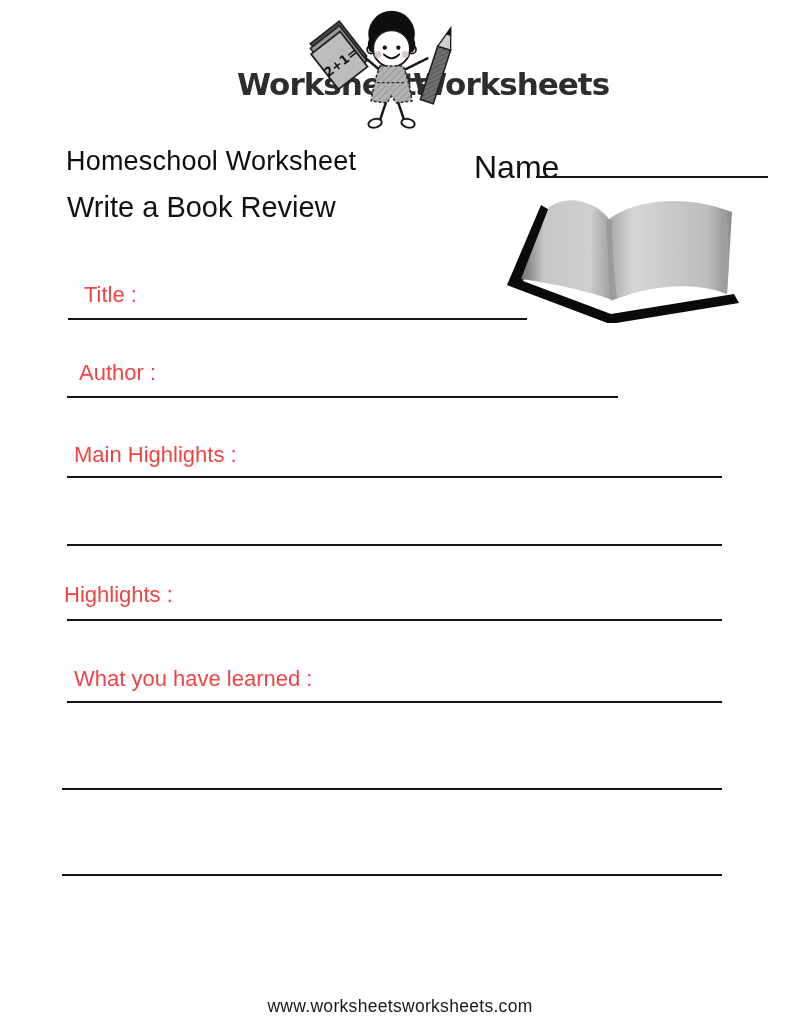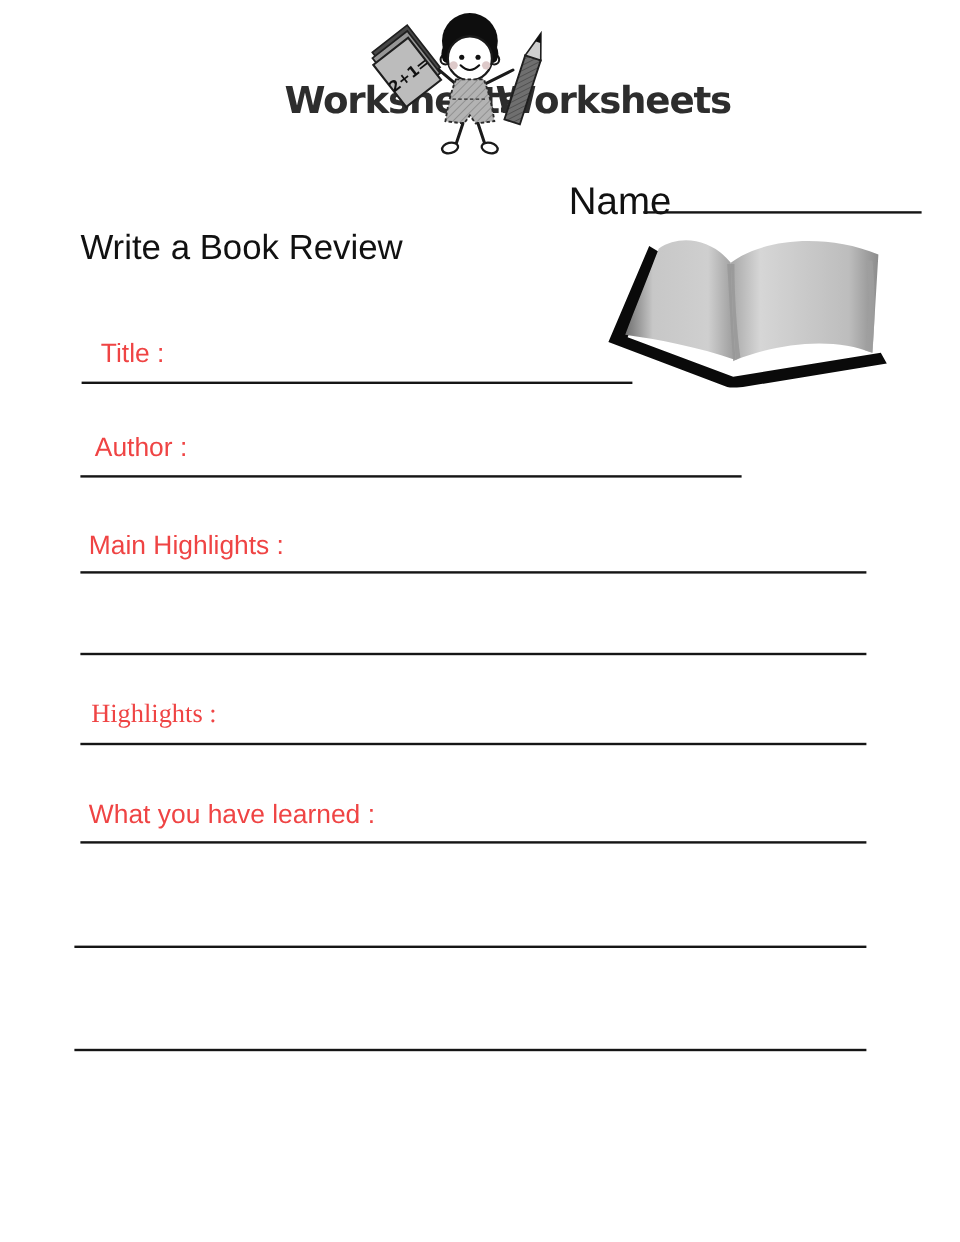--- a/index.html
+++ b/index.html
@@ -122,6 +122,7 @@
     <ellipse cx="111" cy="121" rx="7" ry="4.4" transform="rotate(14 111 121)" fill="#fff" stroke="#1a1a1a" stroke-width="2"></ellipse>
   </svg>
 
+  <div class="abs main-title">Homeschool Worksheet</div>
   <div class="abs name-label">Name</div>
   <div class="line" style="left:536px;top:176px;width:232px;"></div>
 

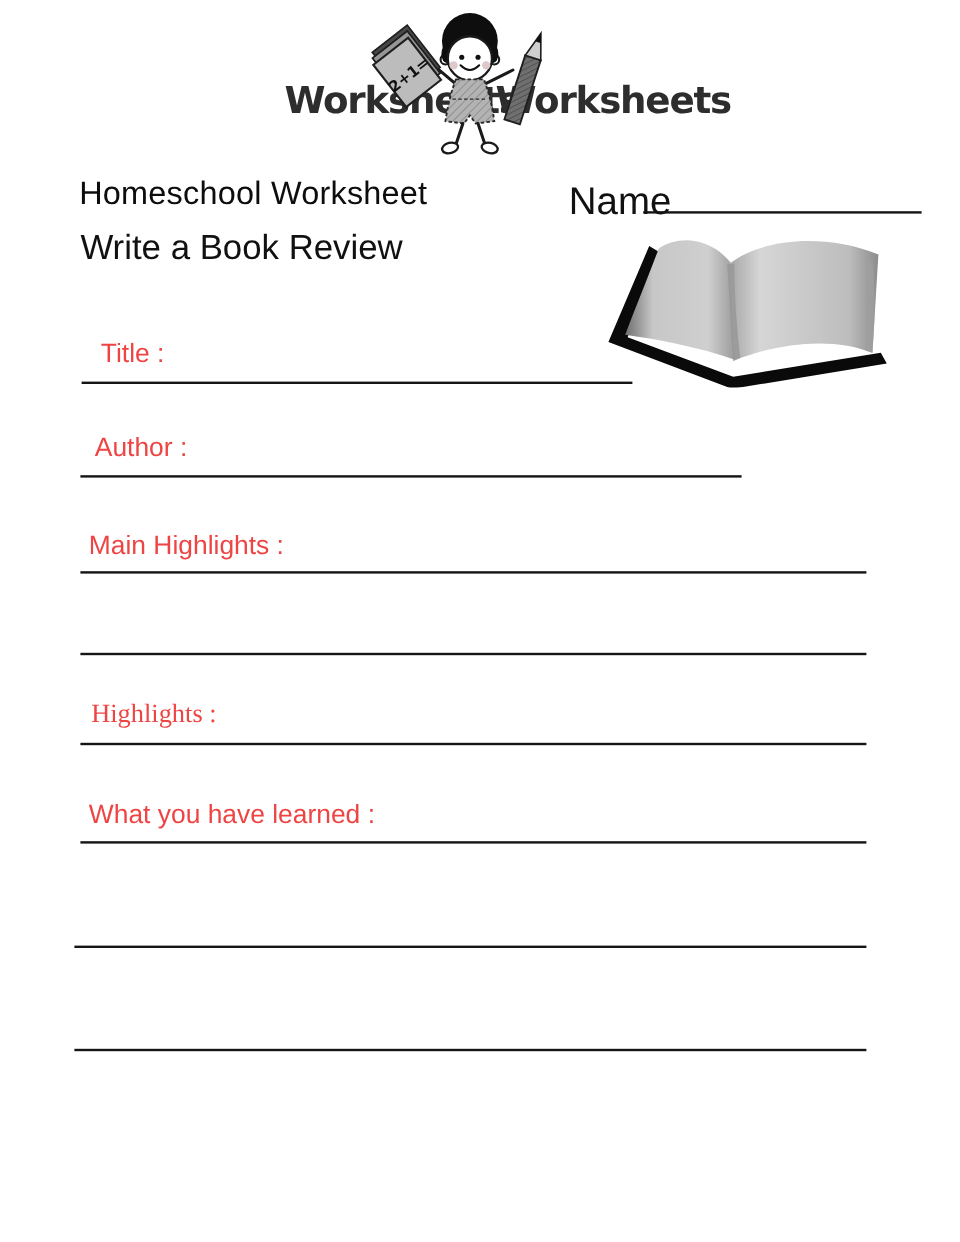--- a/index.html
+++ b/index.html
@@ -165,7 +165,7 @@
   <div class="line" style="left:67px;top:476px;width:655px;"></div>
   <div class="line" style="left:67px;top:544px;width:655px;"></div>
 
-  <div class="field-label" style="left:76px;top:582px;font-family:Liberation Serif, serif;">Highlights :</div>
+  <div class="field-label" style="left:64px;top:582px;">Highlights :</div>
   <div class="line" style="left:67px;top:619px;width:655px;"></div>
 
   <div class="field-label" style="left:74px;top:666px;">What you have learned :</div>

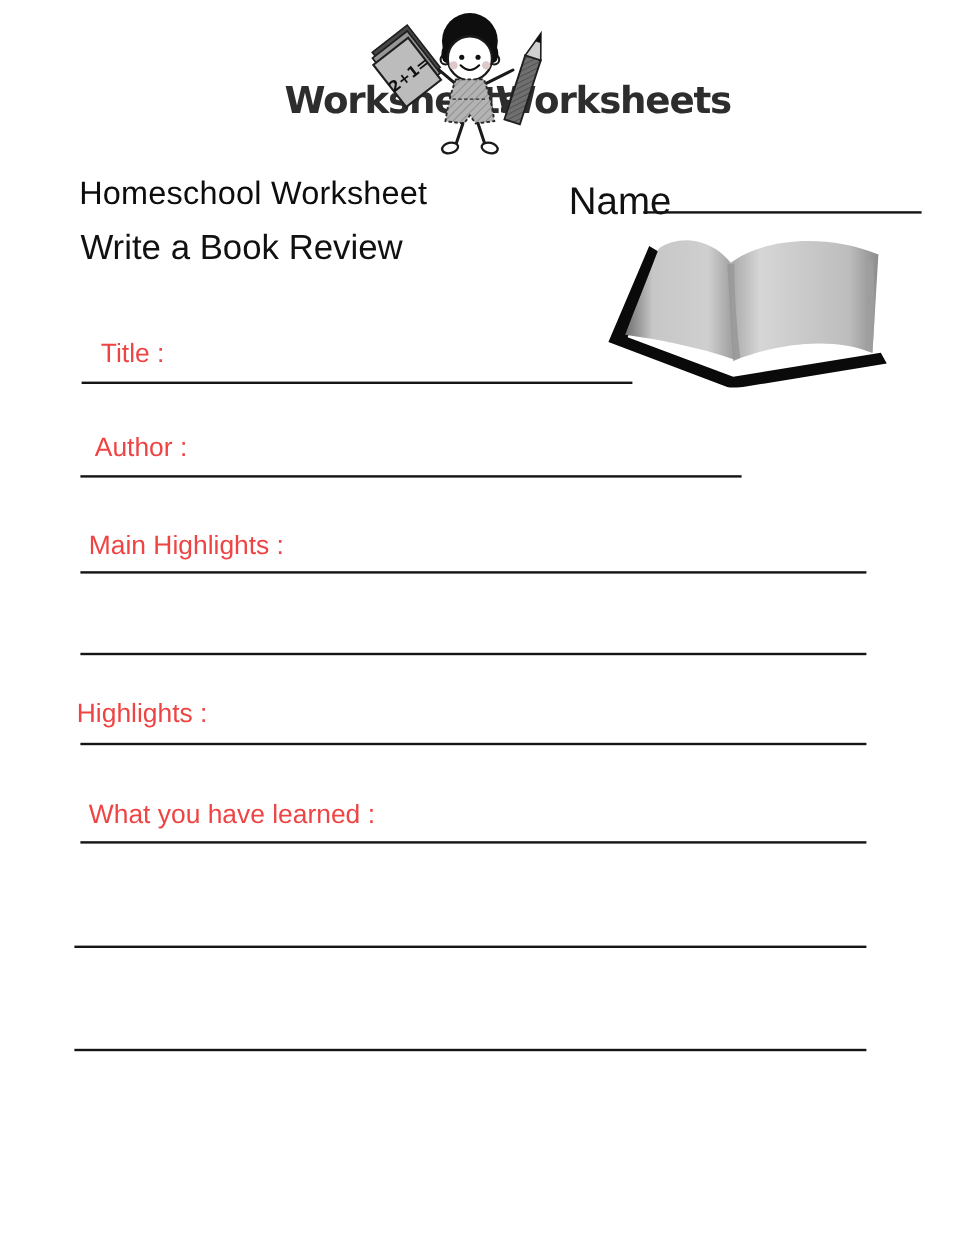--- a/index.html
+++ b/index.html
@@ -173,6 +173,7 @@
   <div class="line" style="left:62px;top:788px;width:660px;"></div>
   <div class="line" style="left:62px;top:874px;width:660px;"></div>
 
+  <div class="footer">www.worksheetsworksheets.com</div>
 
 </div>
 

